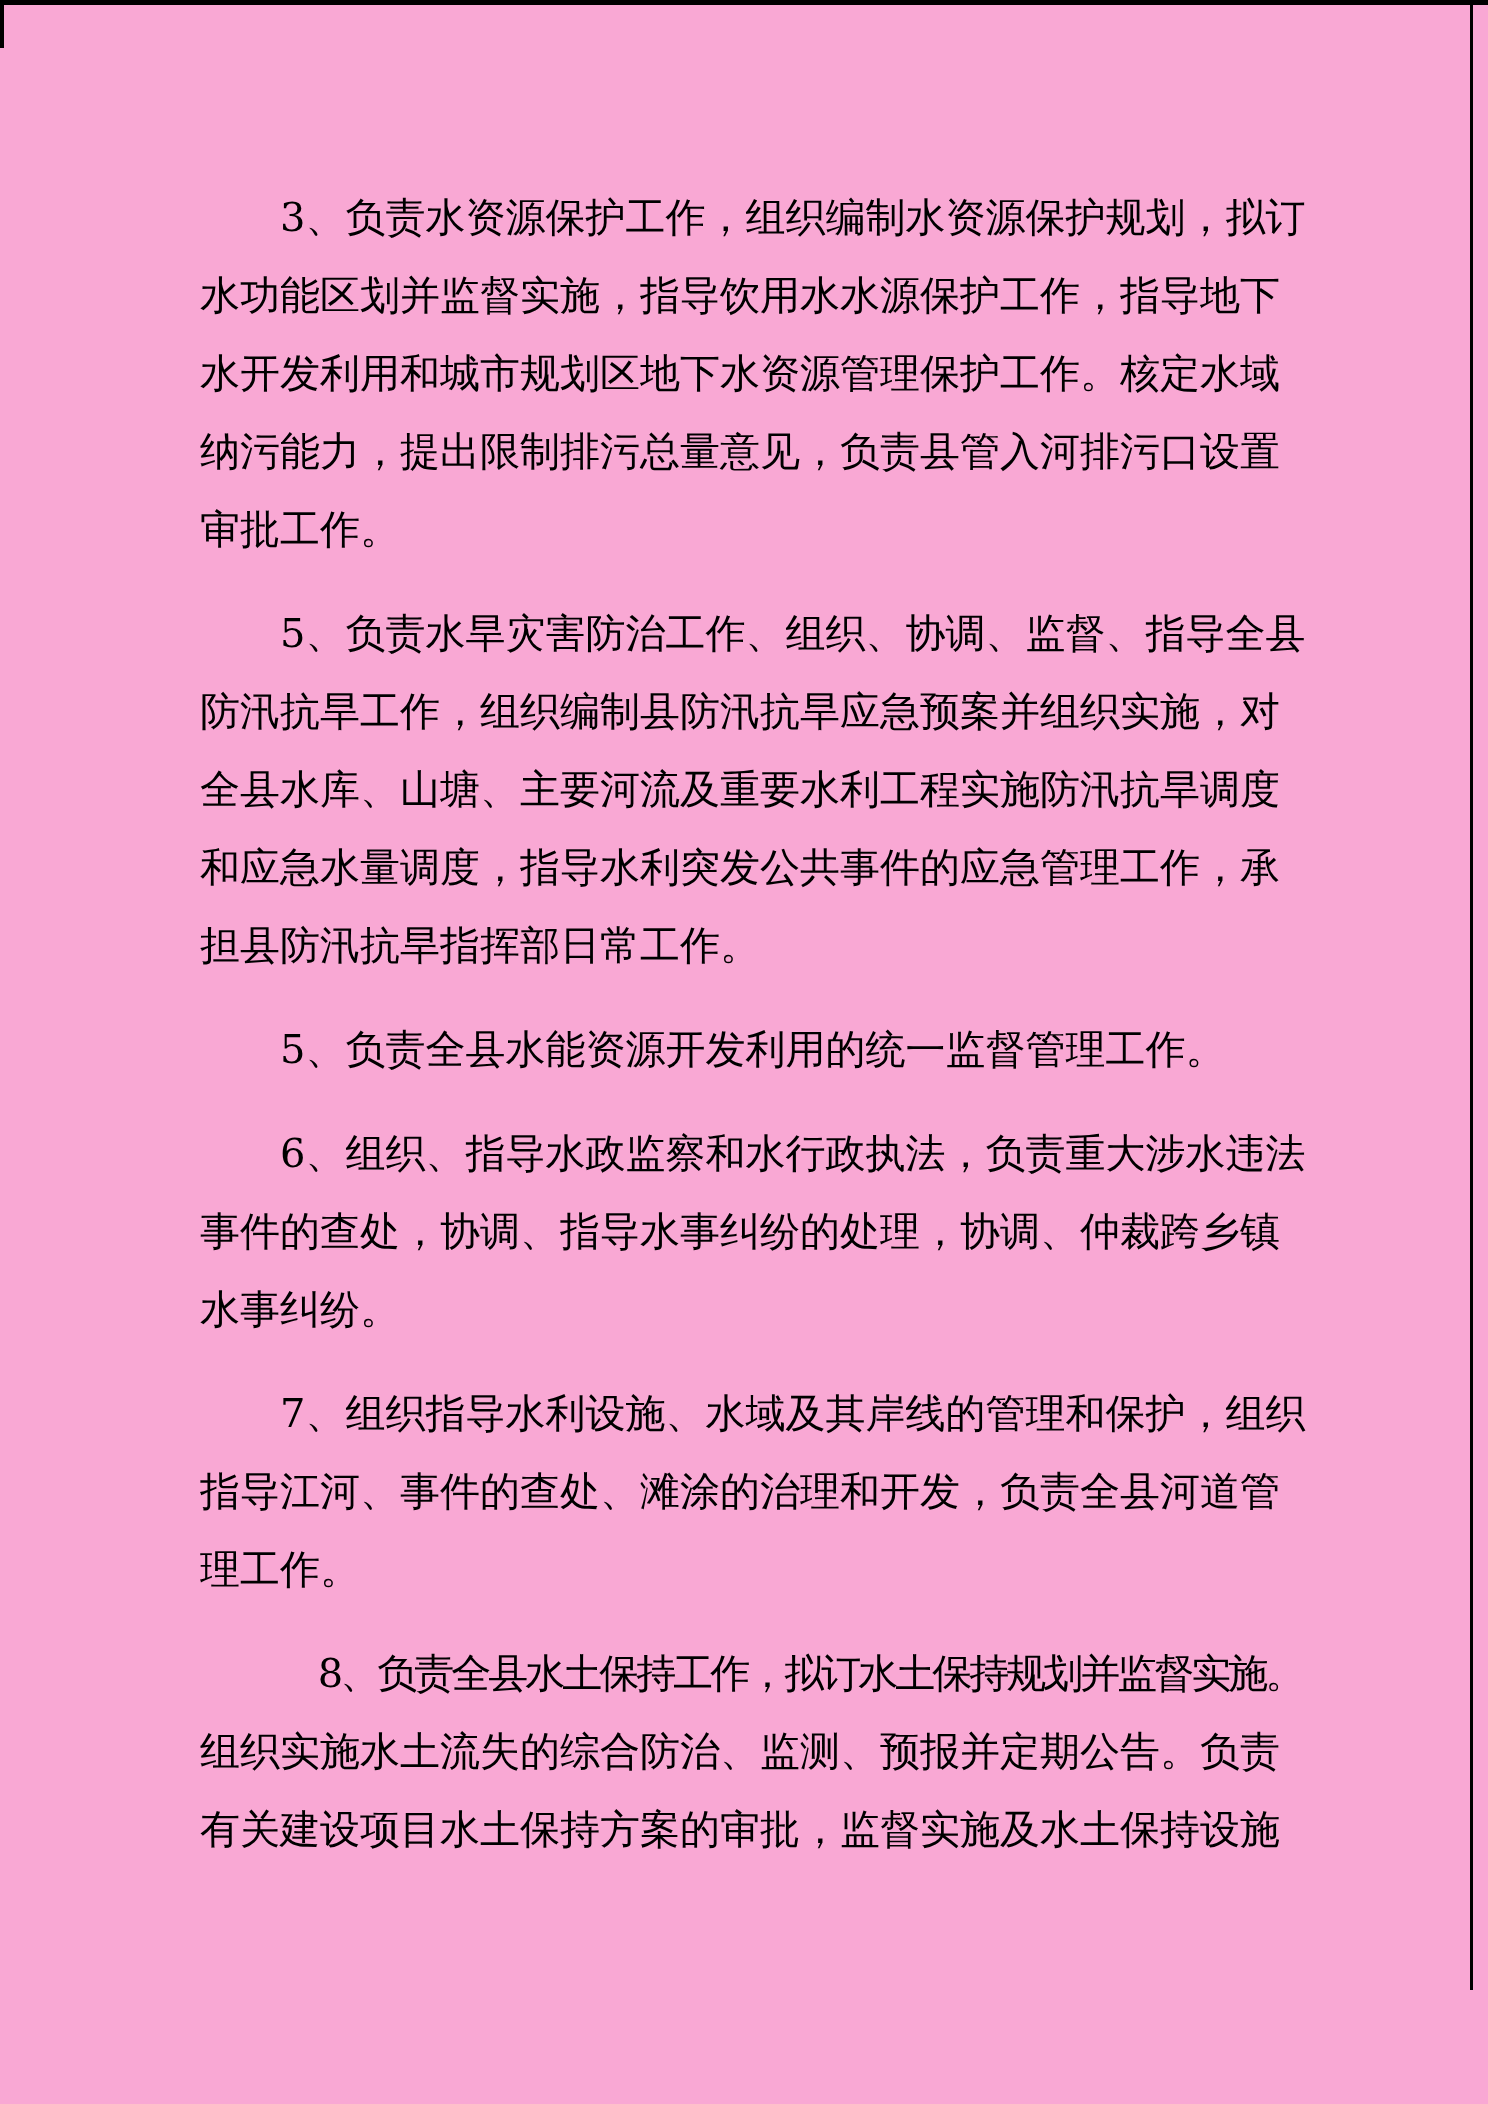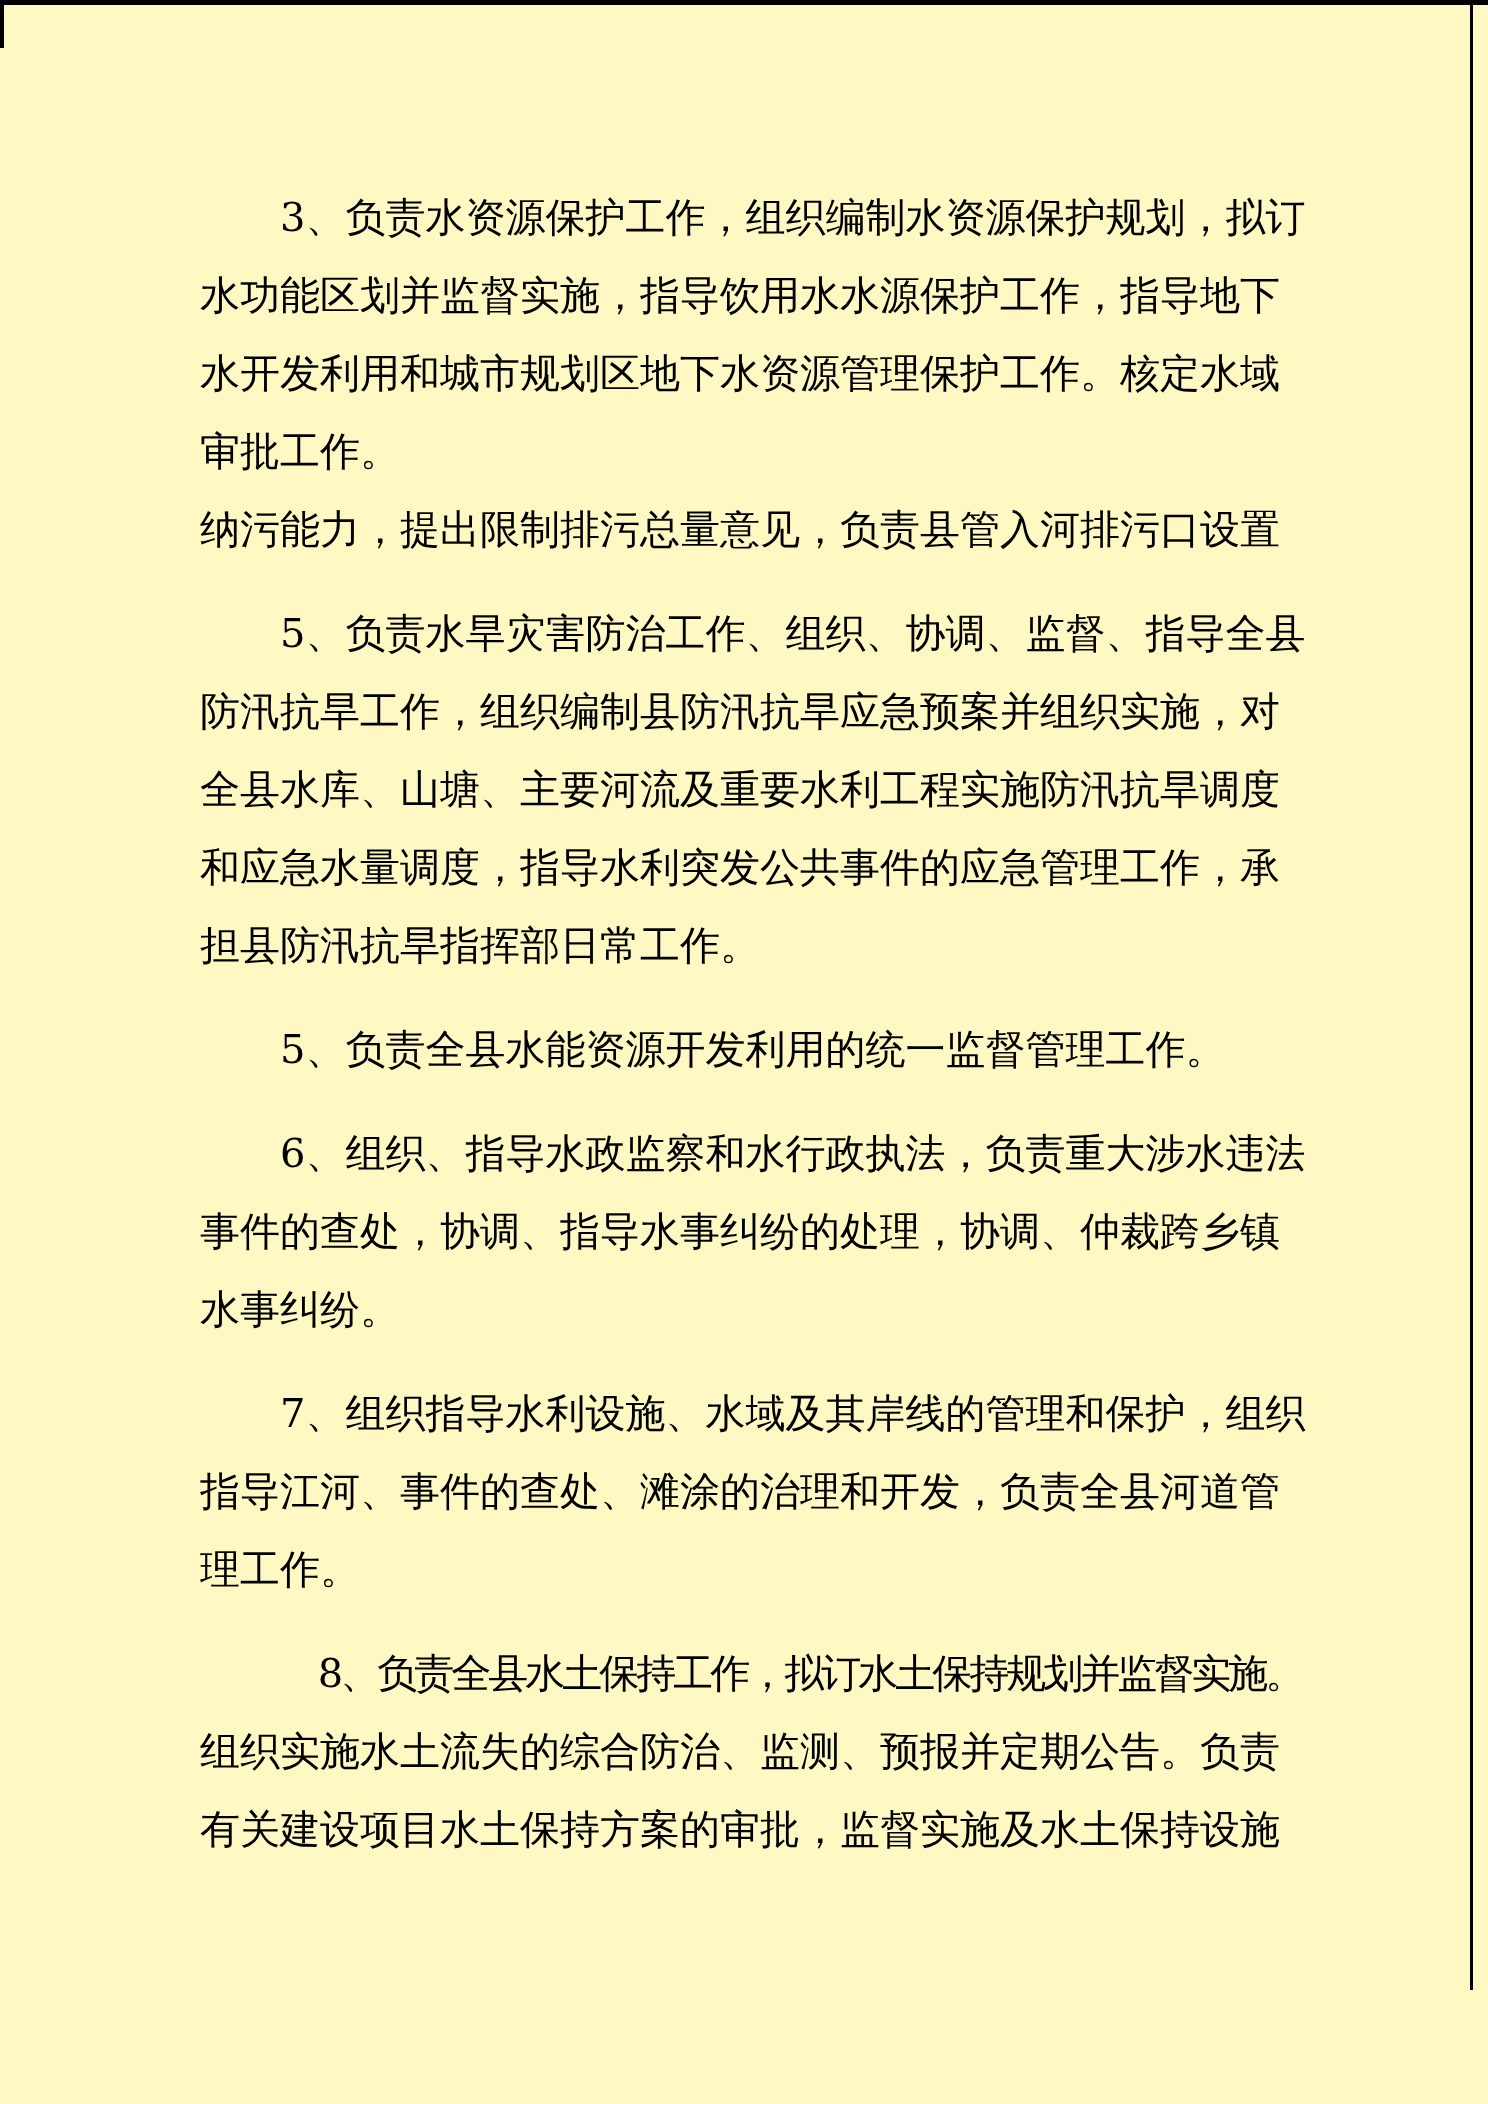--- a/index.html
+++ b/index.html
@@ -15,7 +15,7 @@
   .page {
     position: absolute;
     inset: 0;
-    background: #fef9c3;
+    background: #f9a8d4;
   }
   
   .edge-top {

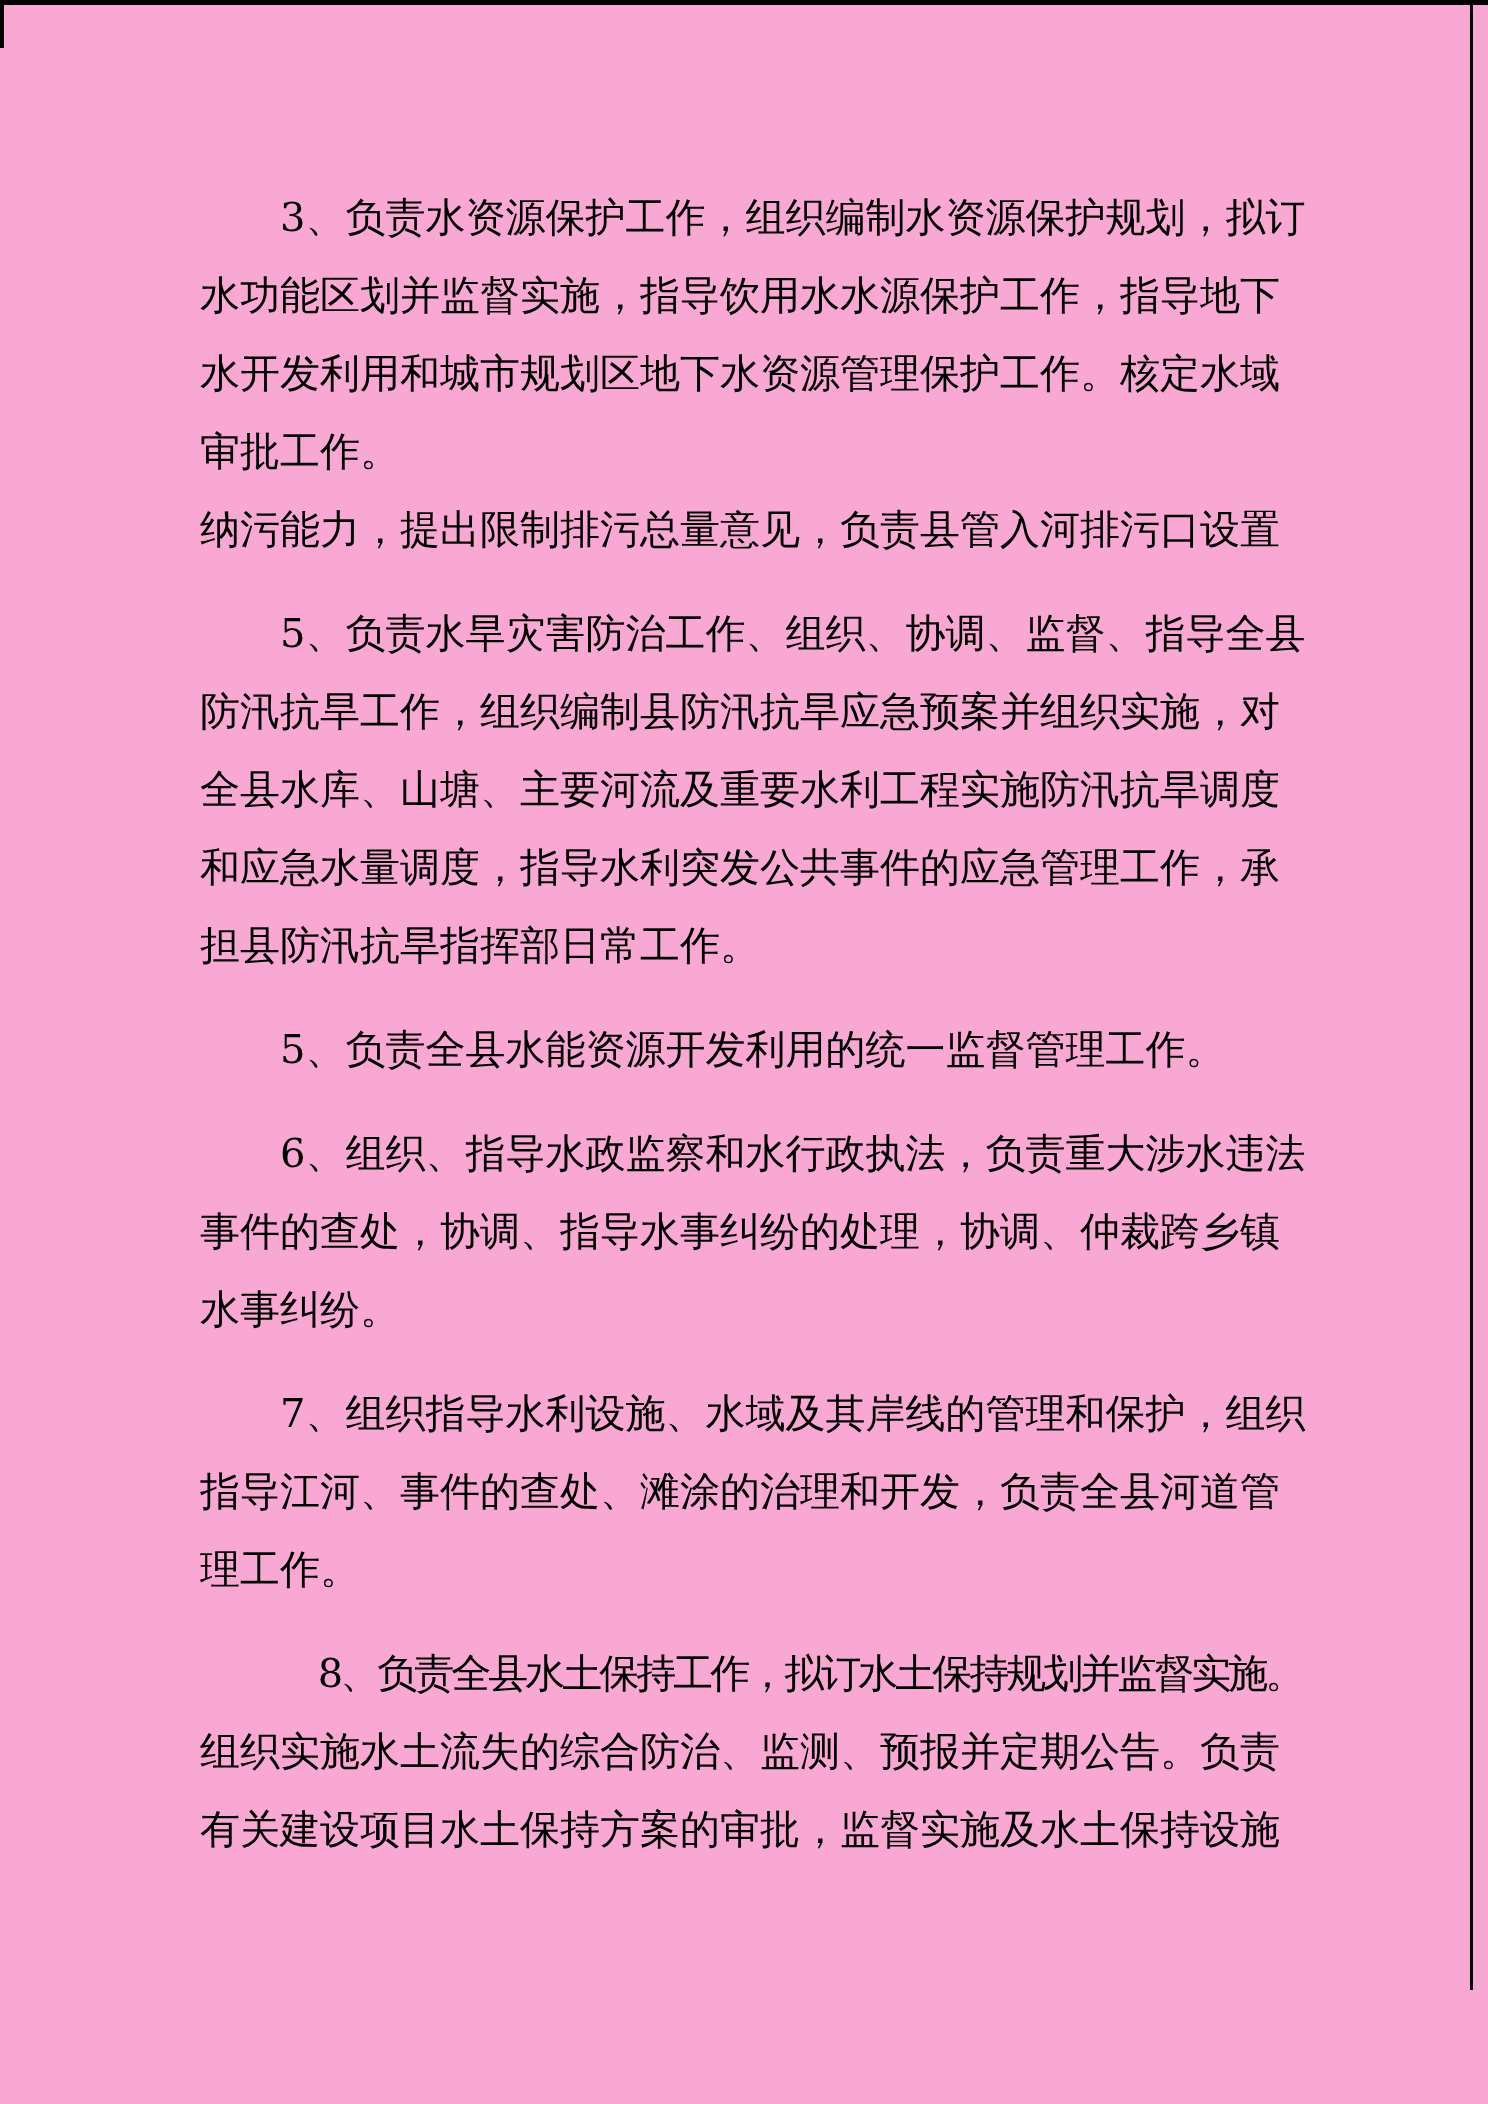--- a/index.html
+++ b/index.html
@@ -61,8 +61,8 @@
       <div class="line indent">3、负责水资源保护工作，组织编制水资源保护规划，拟订</div>
       <div class="line">水功能区划并监督实施，指导饮用水水源保护工作，指导地下</div>
       <div class="line">水开发利用和城市规划区地下水资源管理保护工作。核定水域</div>
+      <div class="line">纳污能力，提出限制排污总量意见，负责县管入河排污口设置</div>
       <div class="line">审批工作。</div>
-      <div class="line">纳污能力，提出限制排污总量意见，负责县管入河排污口设置</div>
     </section>
 
     <section class="para">

